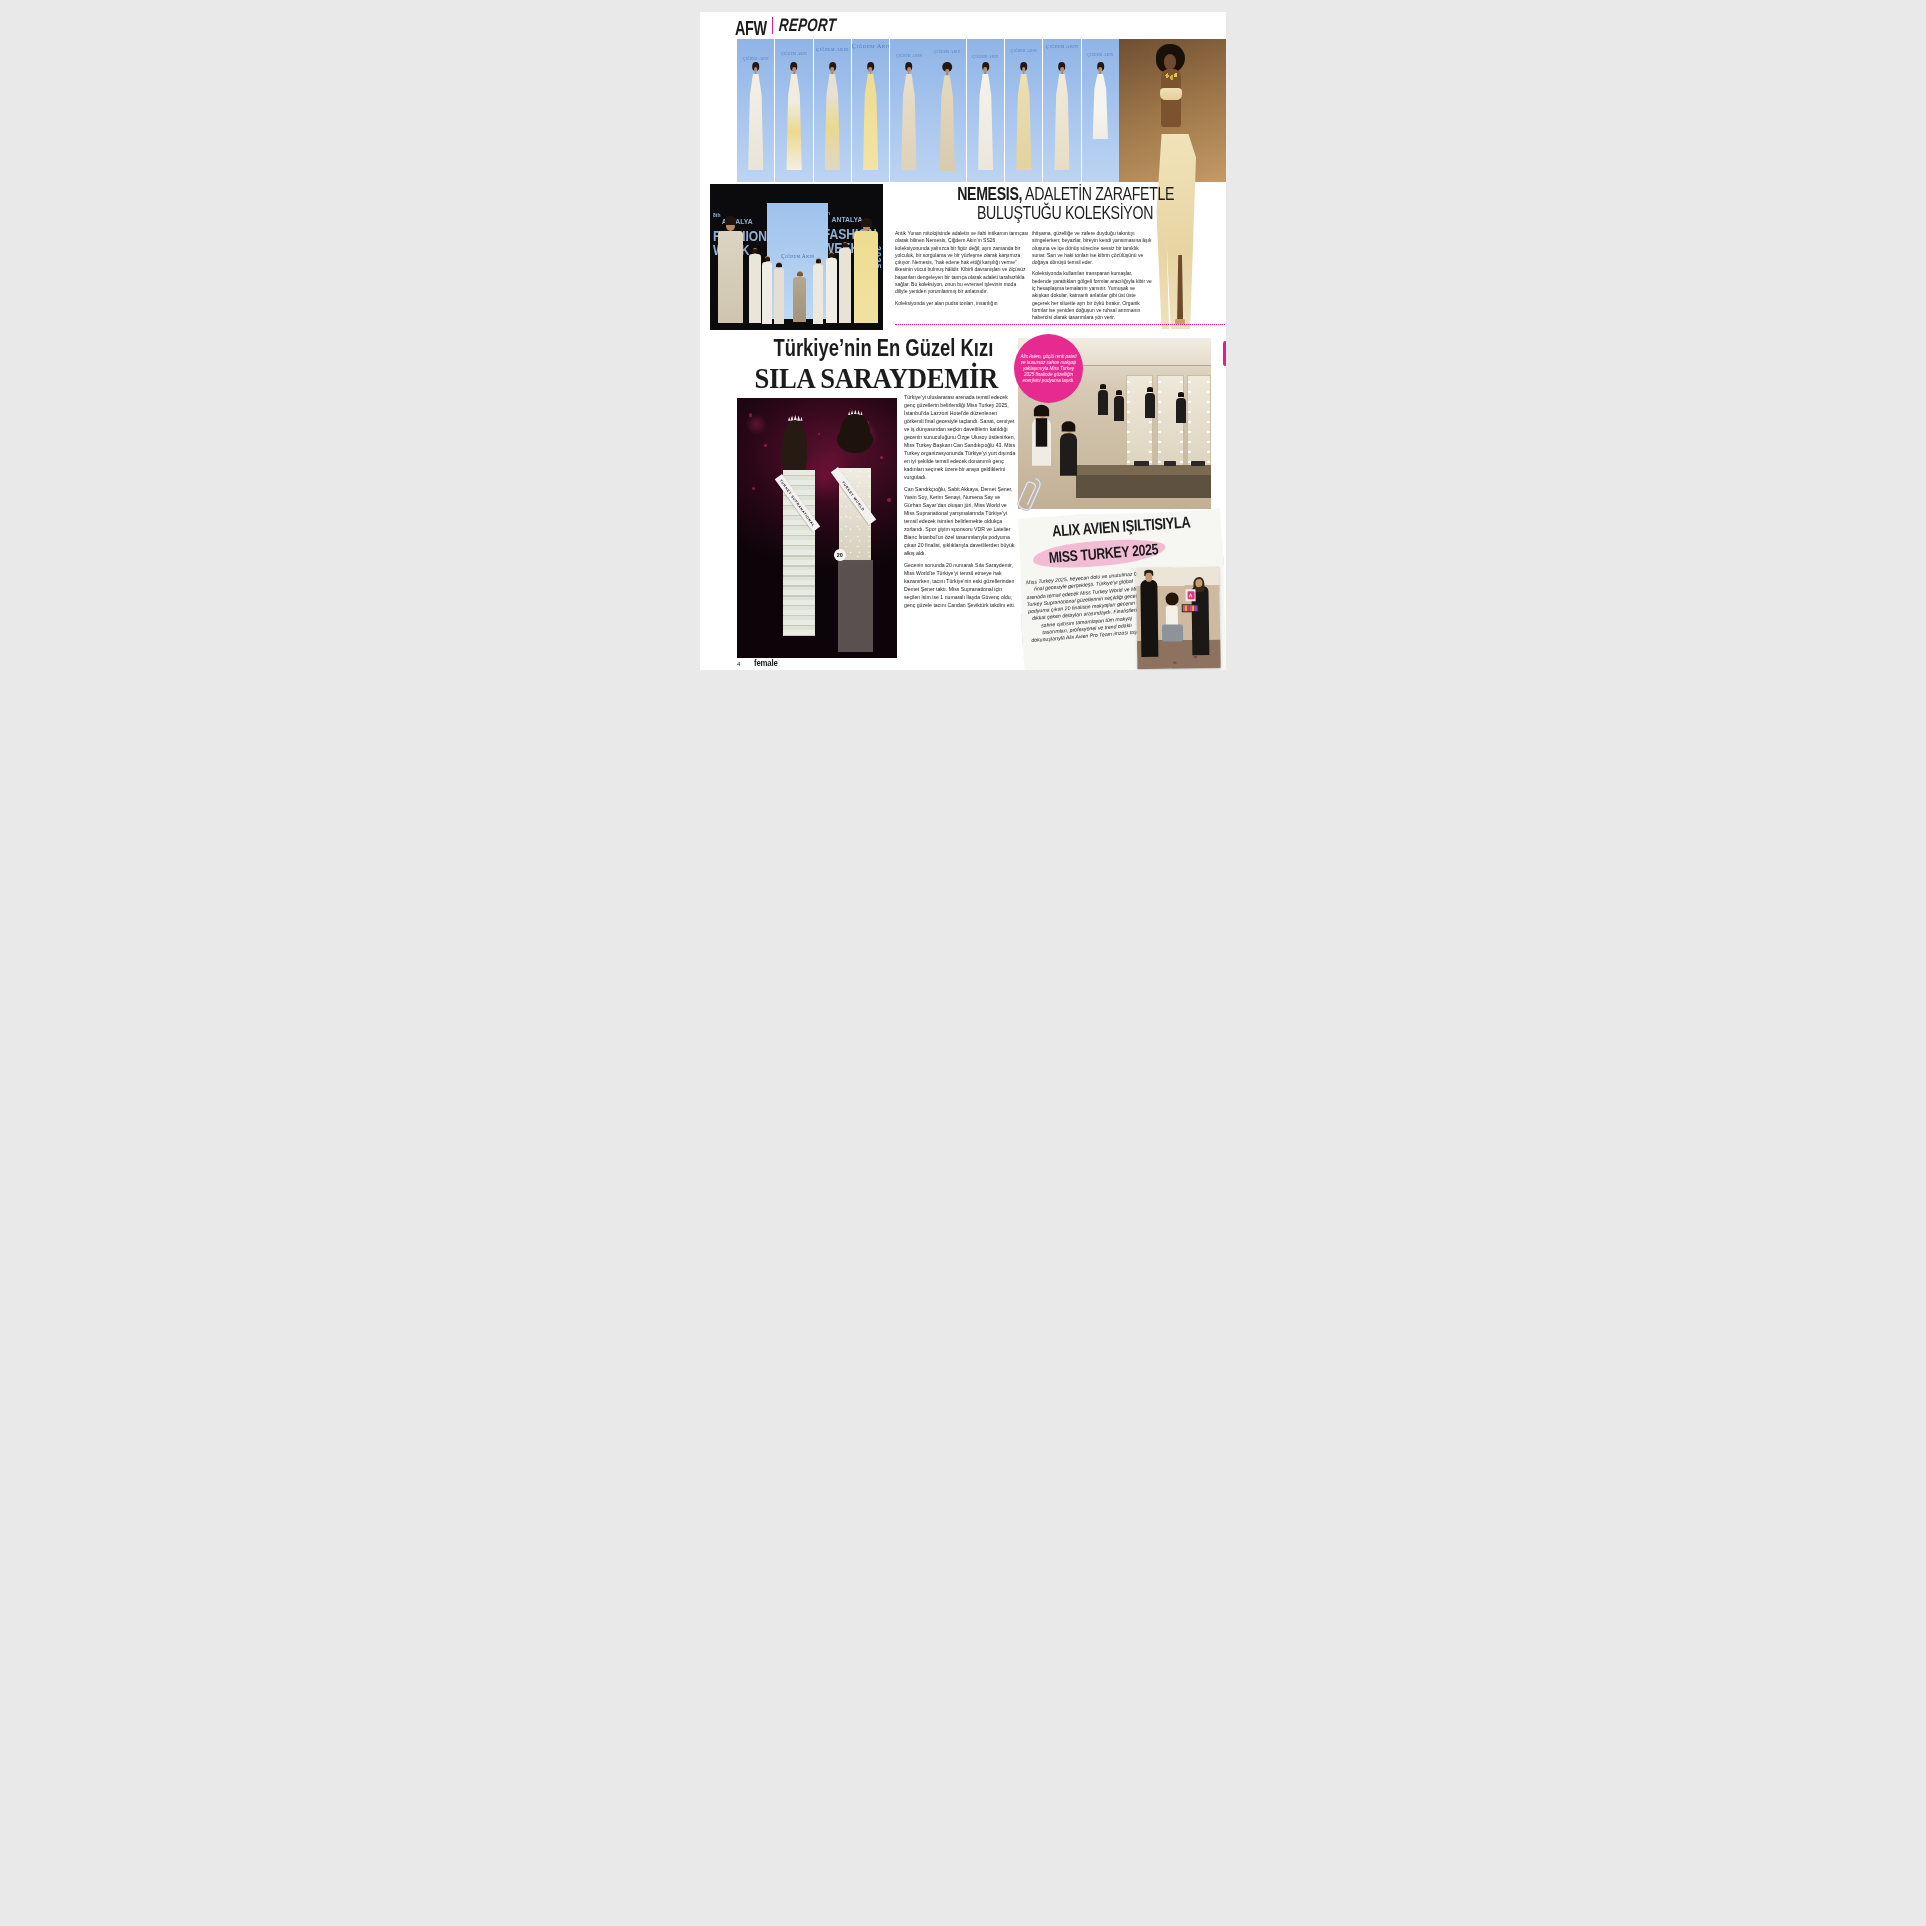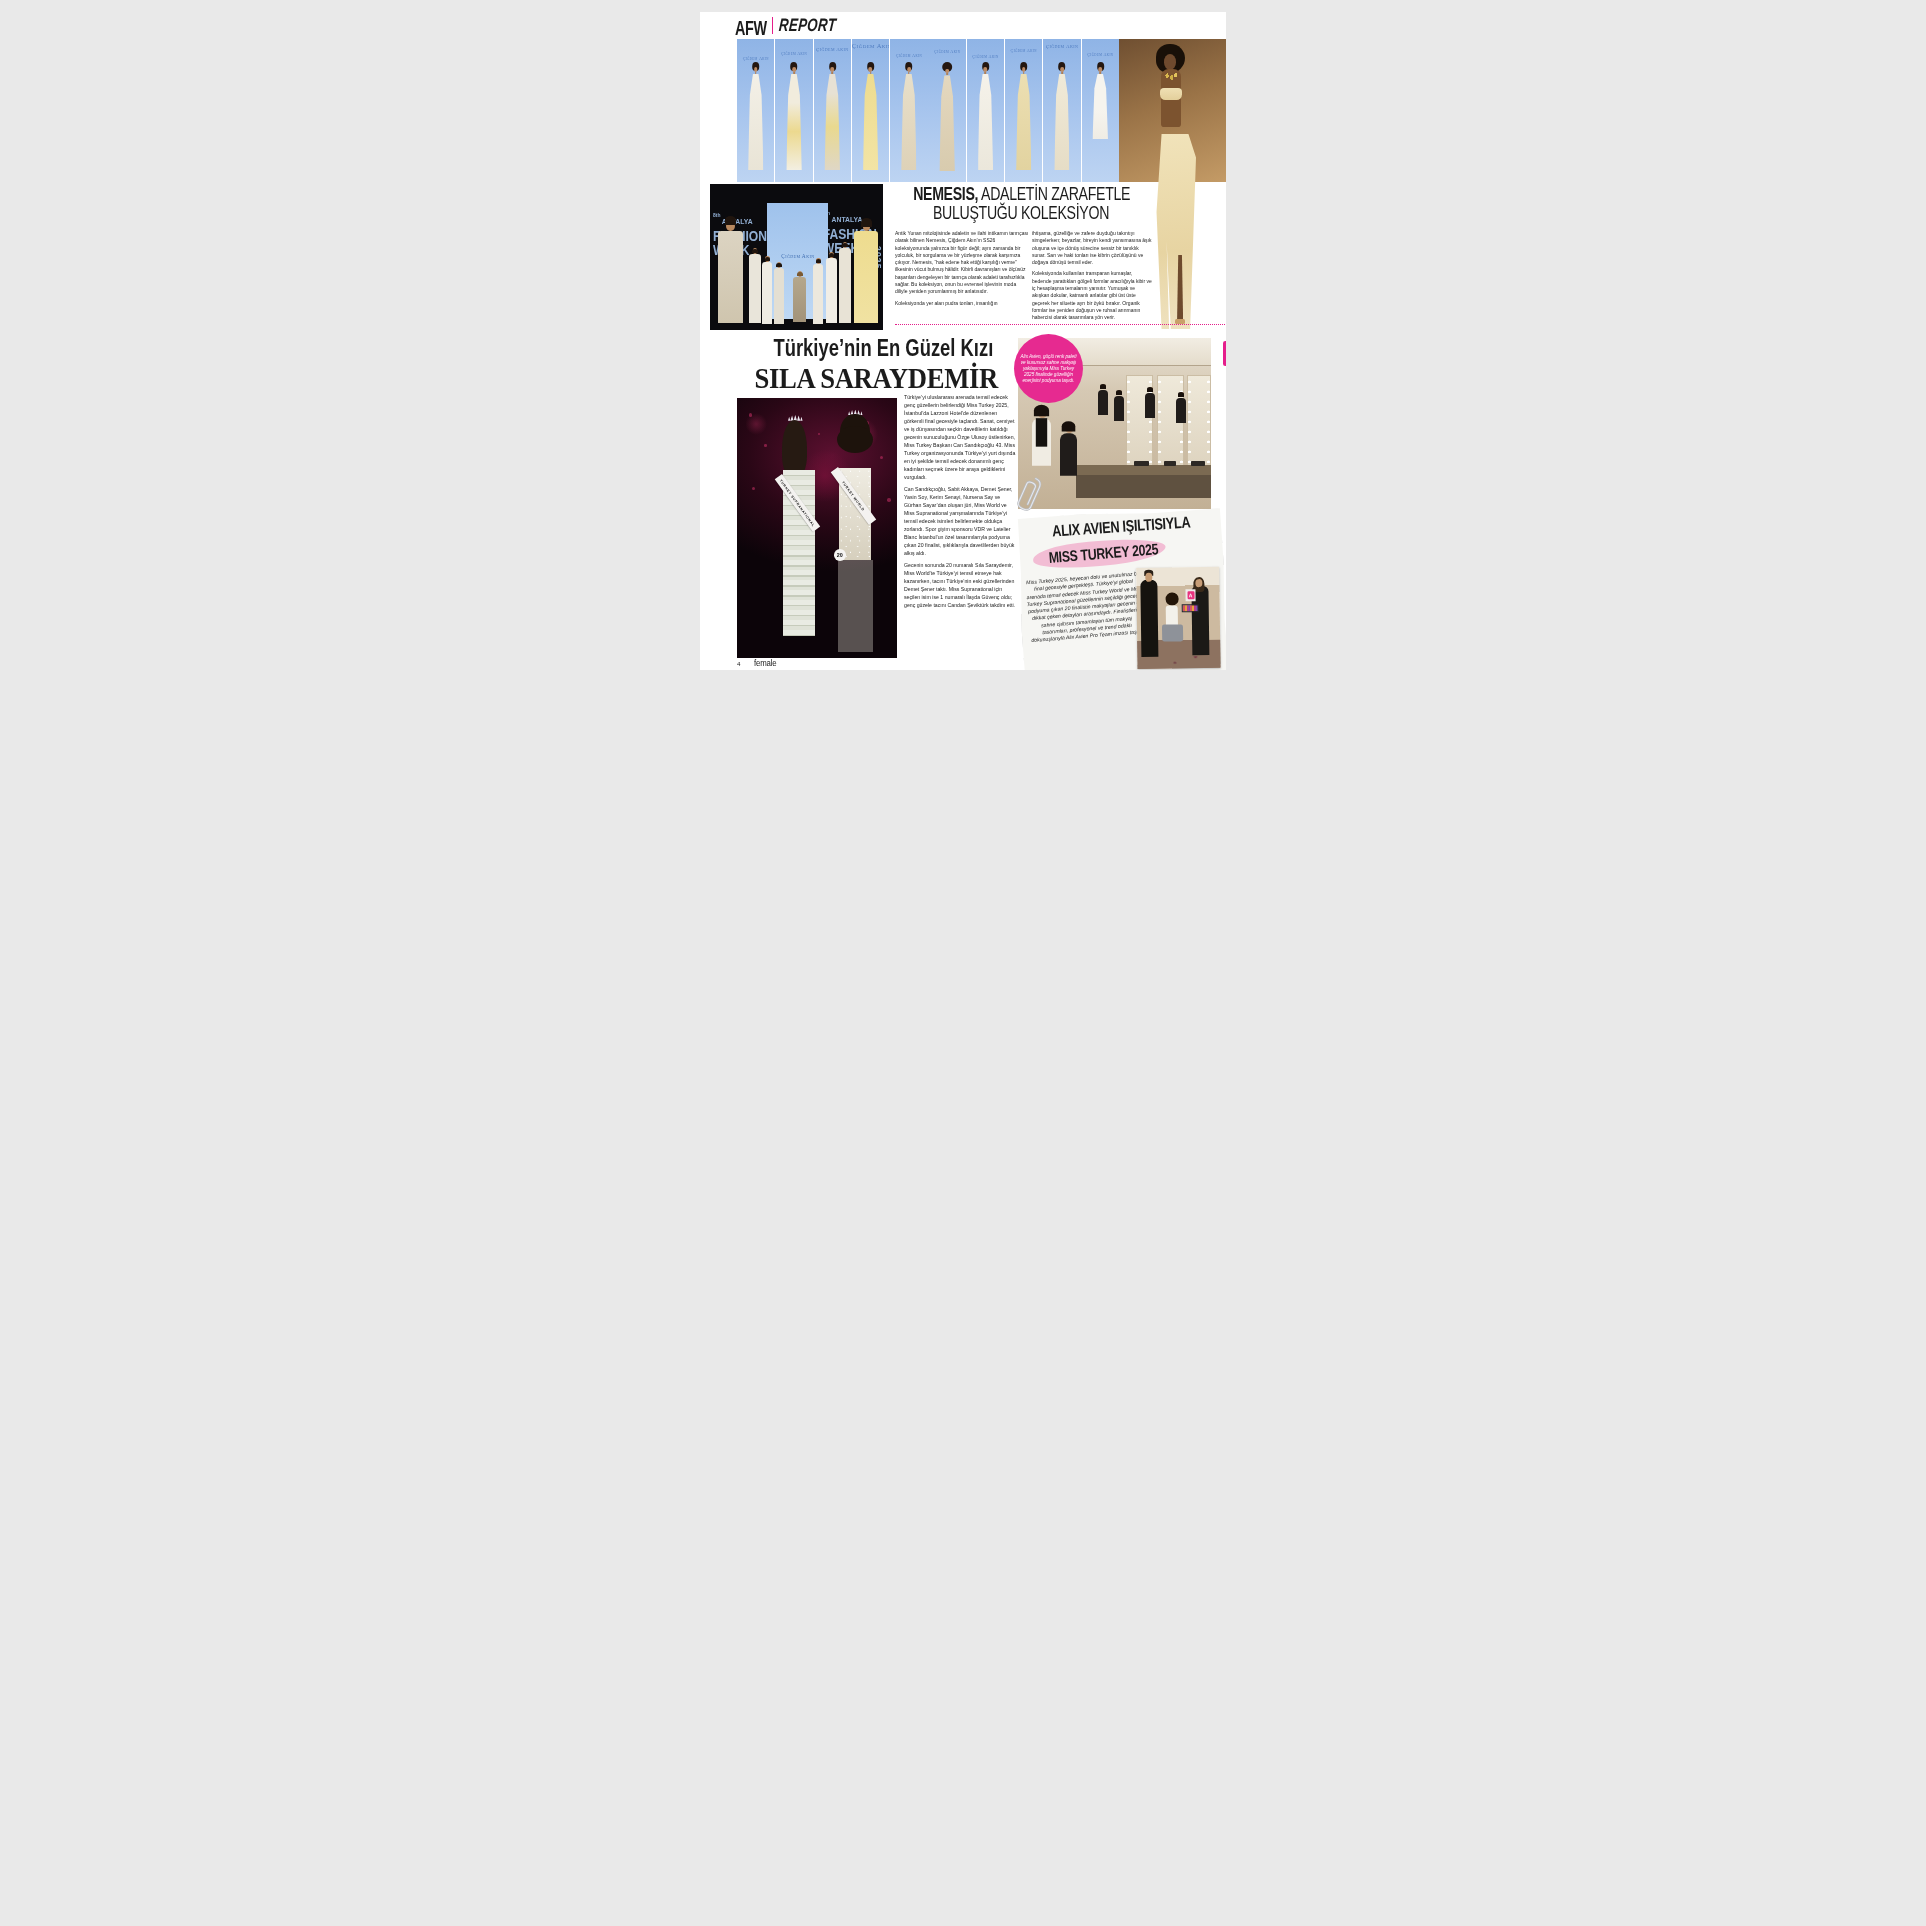--- a/index.html
+++ b/index.html
@@ -59,7 +59,7 @@
   #hero-sandal{left:56px;top:280px;width:10px;height:5.4px;background:#c9a06a;border-radius:1.5px;}
 
   
-  #nem-title{left:183px;top:173px;width:277px;text-align:center;font-size:17.7px;line-height:19px;letter-spacing:-0.4px;}
+  #nem-title{left:183px;top:173px;width:277px;text-align:center;font-size:17.7px;line-height:19px;letter-spacing:-0.4px;padding-left:44px;}
   #nem-title .b{font-weight:700;}
   #nem-col1{left:195px;top:218px;width:134px;font-size:5px;line-height:7.3px;}
   #nem-col2{left:332px;top:218px;width:120px;font-size:5px;line-height:7.3px;}

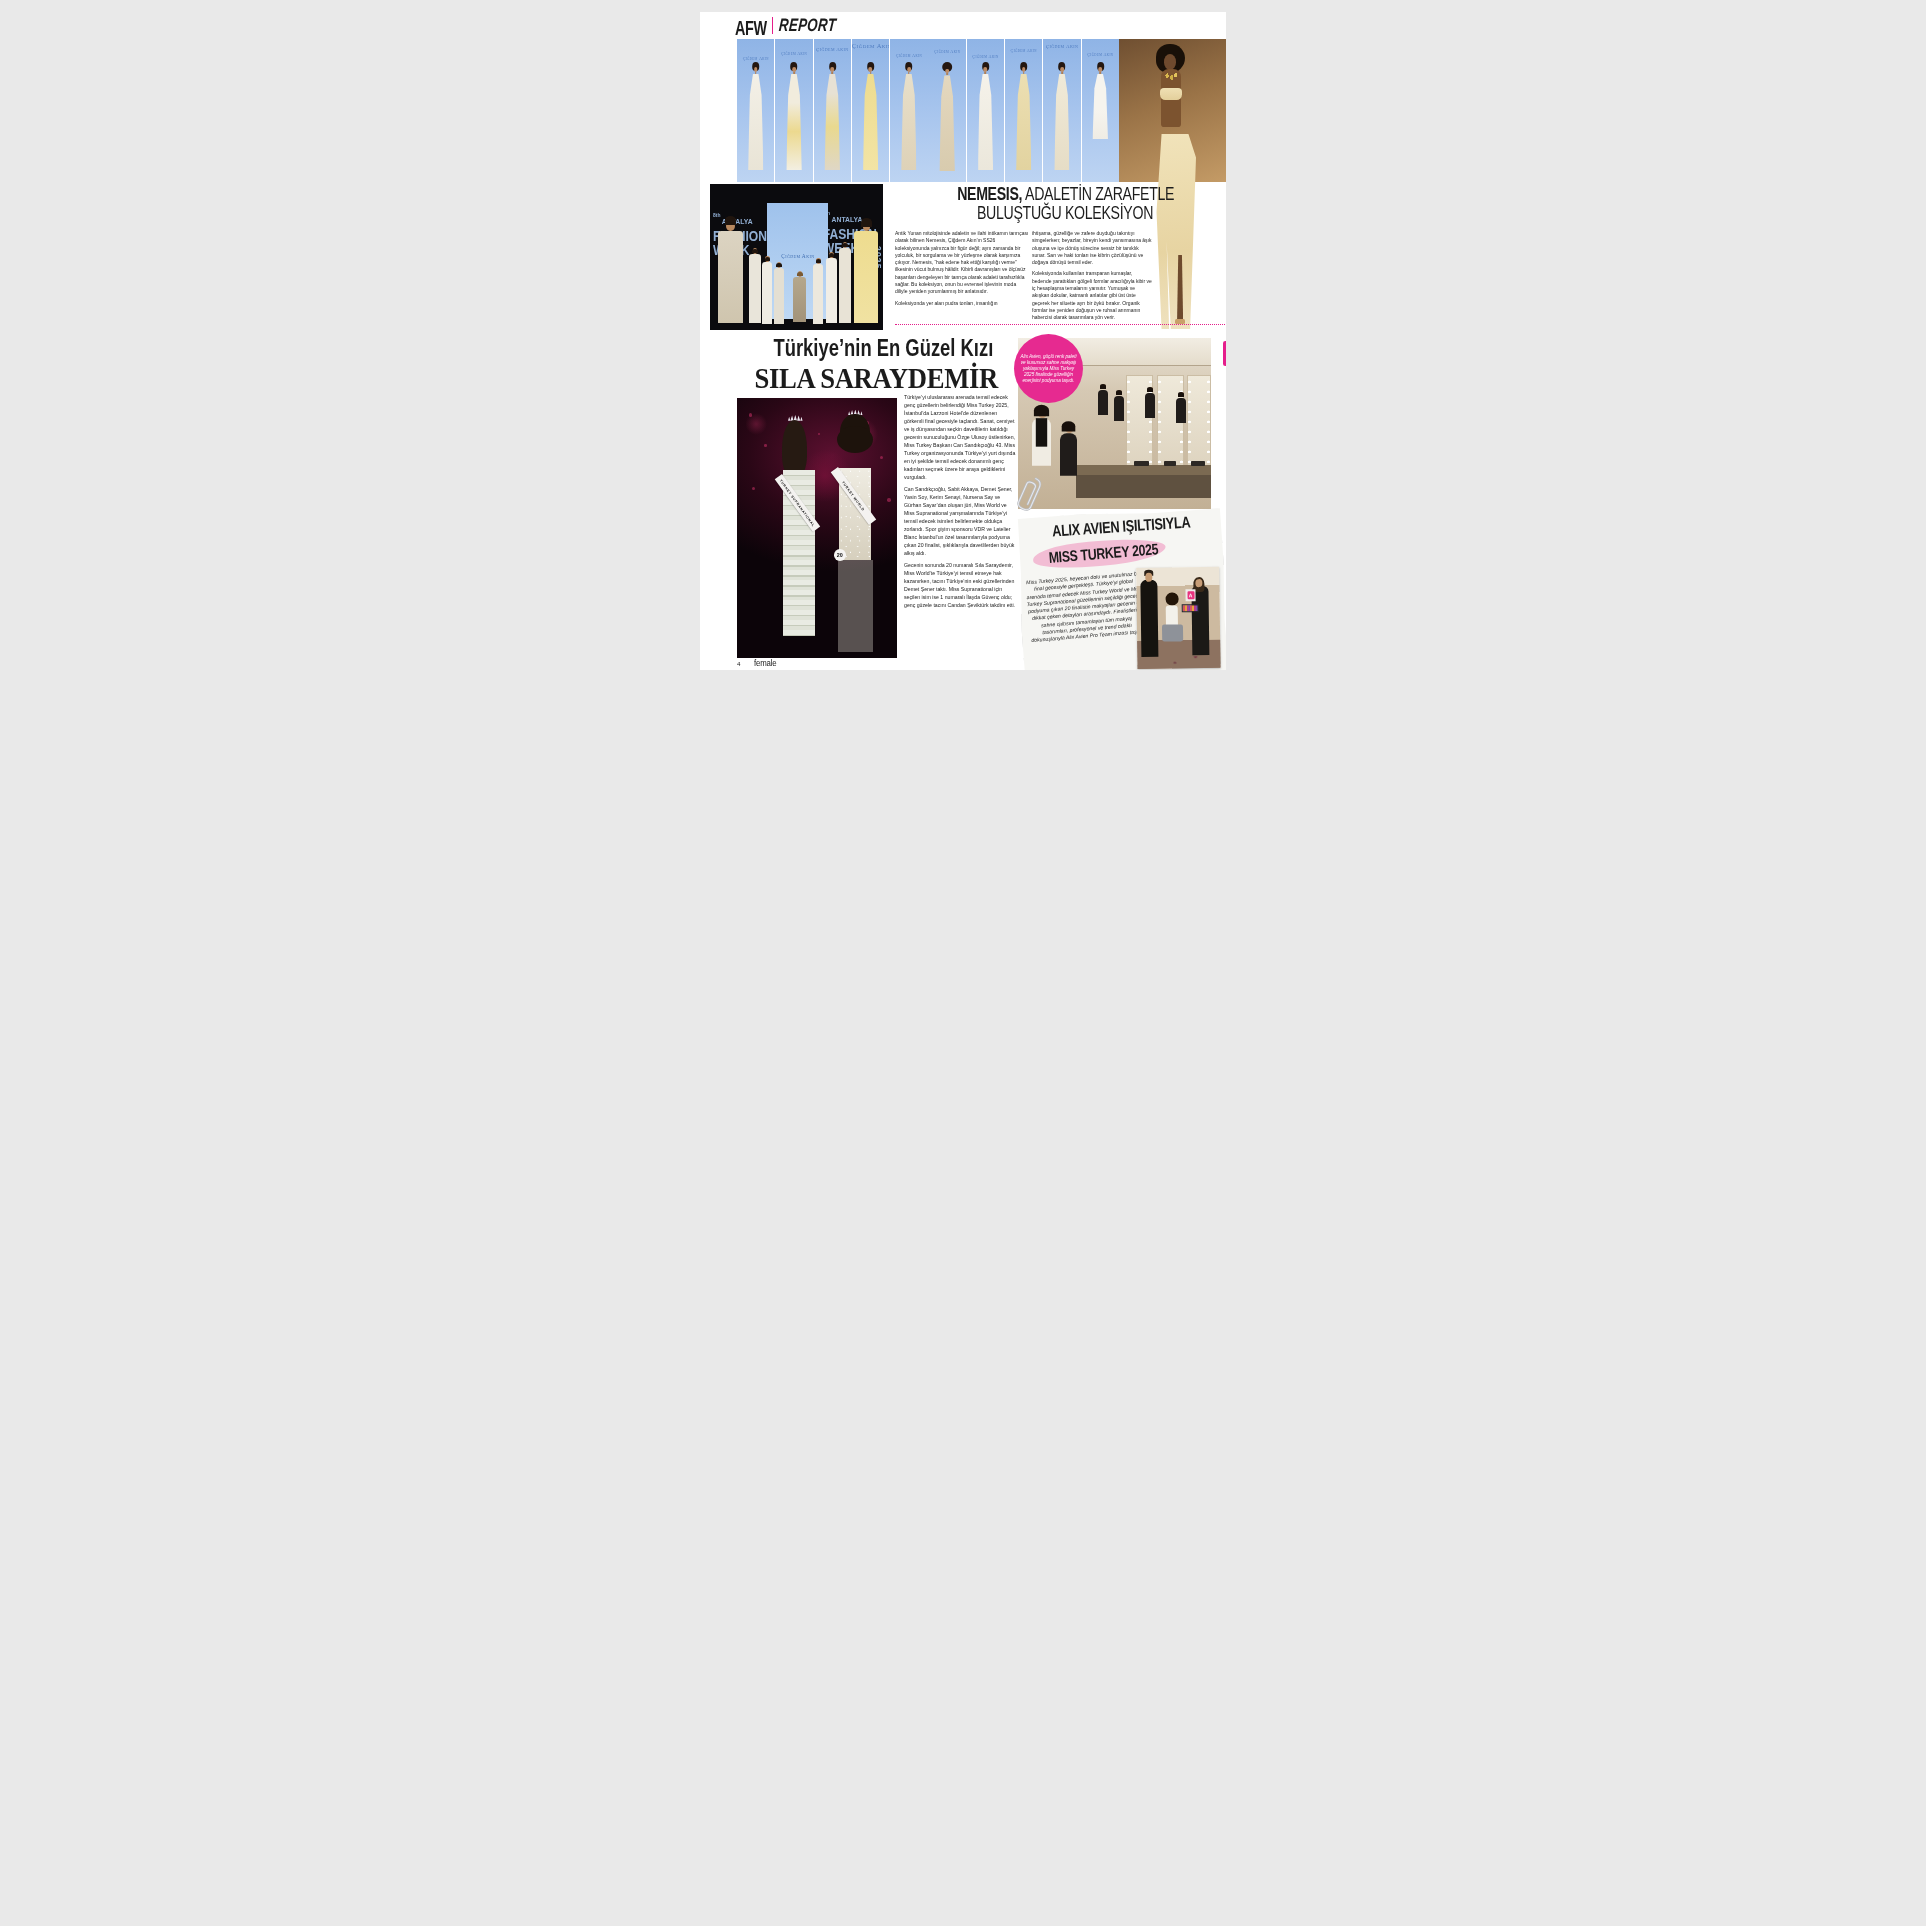--- a/index.html
+++ b/index.html
@@ -185,7 +185,7 @@
 
   
   #pg-num{left:37px;top:648px;font-size:6.2px;}
-  #female{left:54px;top:646px;font-size:8.9px;font-weight:400;letter-spacing:-0.2px;}
+  #female{left:54px;top:646px;font-size:8.9px;font-weight:700;letter-spacing:-0.2px;}
   #female span{display:inline-block;transform:scaleX(.88);transform-origin:0 50%;}
 </style>
 </head>

